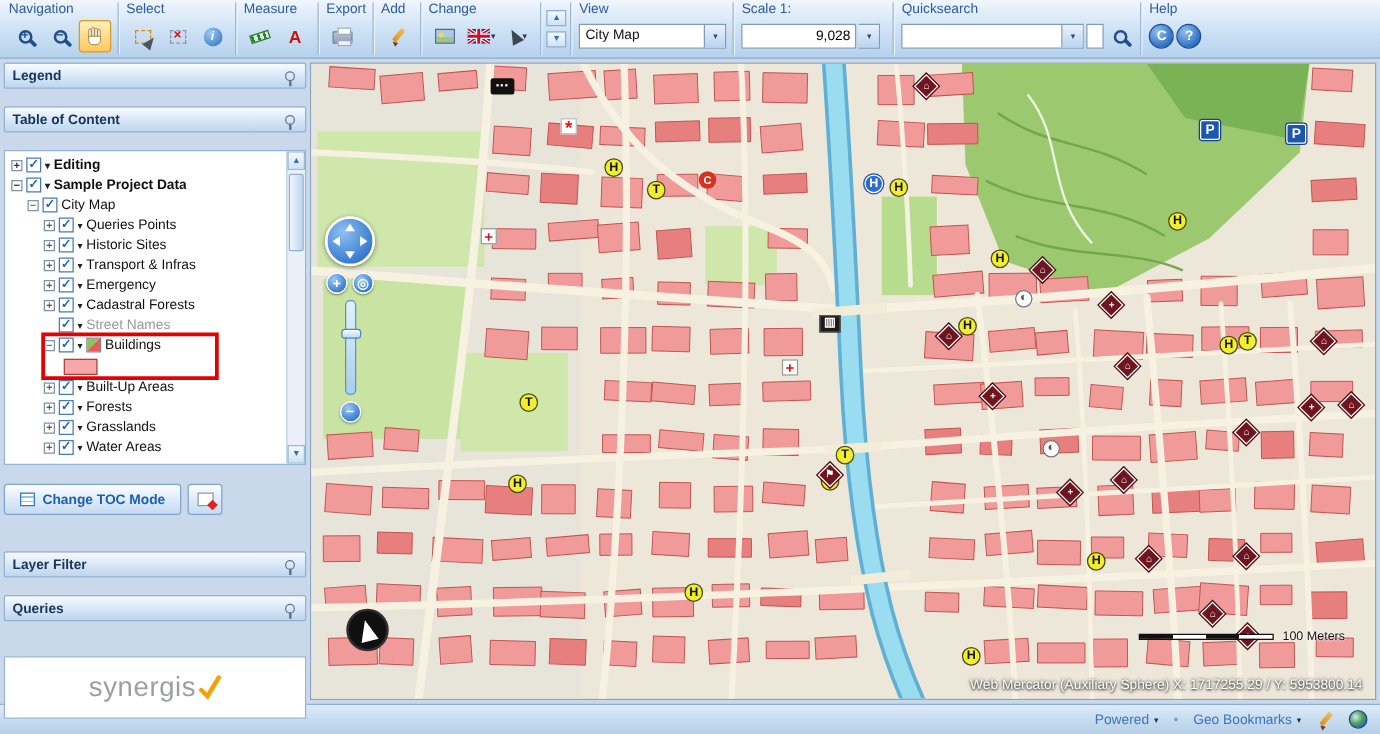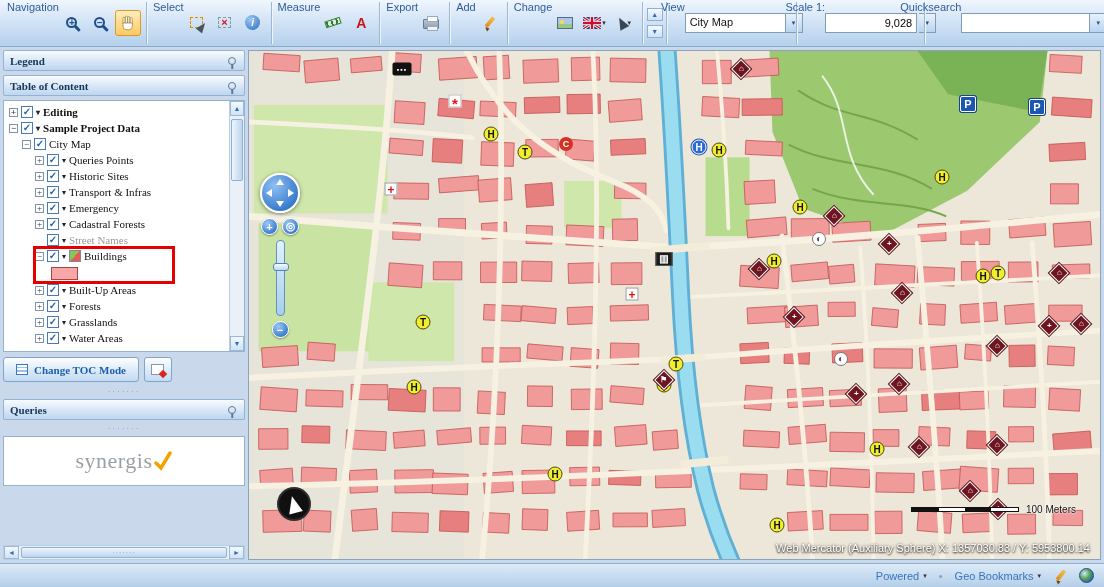--- a/index.html
+++ b/index.html
@@ -8,7 +8,7 @@
 
   
   #toolbar { height:47px; background:linear-gradient(#f0f6fd,#d3e4f6 45%,#b5d1ec); border-bottom:1px solid #89aacd; display:flex; align-items:stretch; padding:0 2px; }
-  .tgroup { display:flex; flex-direction:row; padding:1px 5px 2px 5px;justify-content:center; }
+  .tgroup { display:flex; flex-direction:column; padding:1px 5px 2px 5px;justify-content:center; }
   .tlabel { font-size:11px; color:#2c5c9e; height:13px; line-height:13px; white-space:nowrap; }
   .ticons { display:flex; align-items:center; gap:2px; flex:1; }
   .tsep { width:0; border-left:1px solid #9ab7d6; border-right:1px solid #eef5fc; margin:2px 0; }

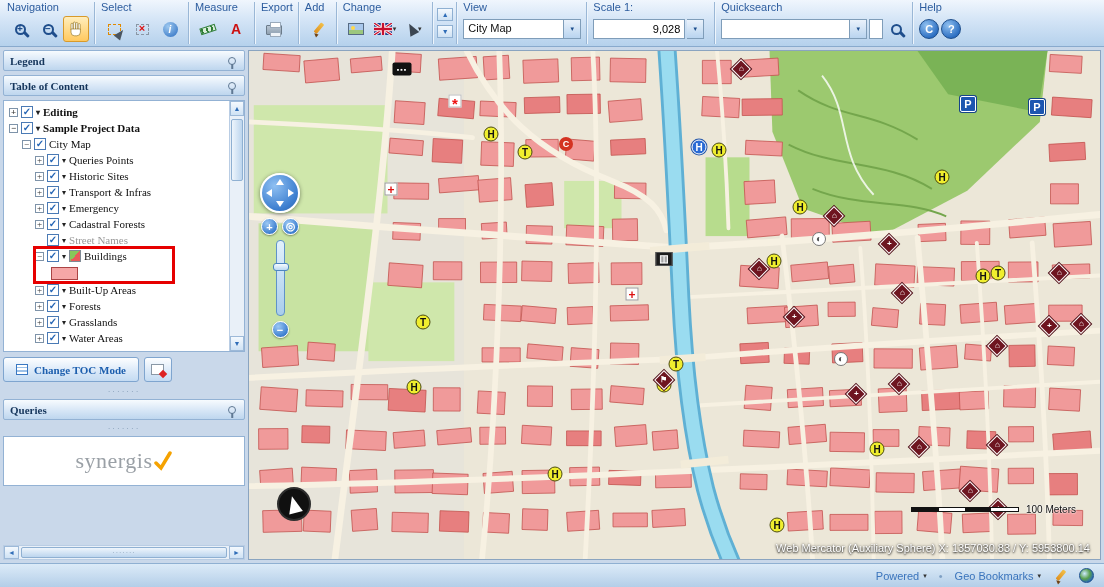--- a/index.html
+++ b/index.html
@@ -48,7 +48,7 @@
 
   
   #main { display:flex; gap:3px; padding:3px; height:516px; }
-  #sidebar { width:242px; display:flex; flex-direction:column; gap:4px;font-family:Liberation Serif, serif; }
+  #sidebar { width:242px; display:flex; flex-direction:column; gap:14px; }
   .shead { background:linear-gradient(#f7fbfe,#d7e6f6 55%,#bed6ee); border:1px solid #93b2d4; height:21px; min-height:21px; display:flex; align-items:center; font-size:11px; font-weight:bold; color:#15355b; padding:0 6px; border-radius:2px; }
   .shead .sp { flex:1; }
   .pin { width:8px; height:8px; border:1.5px solid #5f7893; border-radius:50%; position:relative; margin-right:2px; }

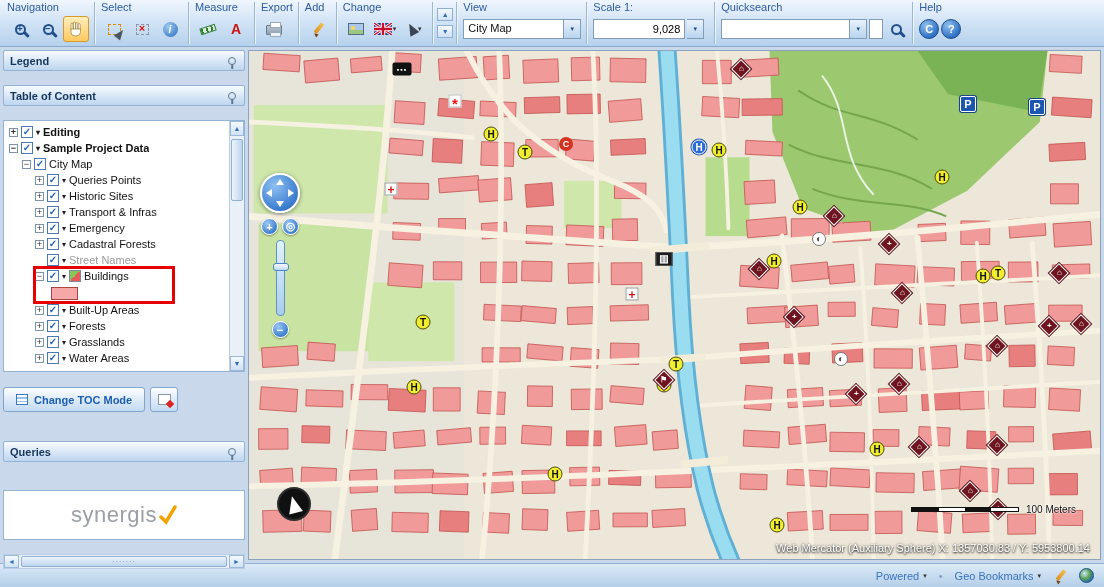--- a/index.html
+++ b/index.html
@@ -424,6 +424,11 @@
 
     <div class="splitter">·······</div>
 
+    <div class="shead">
+      <span>Layer Filter</span>
+      <span class="sp"></span>
+        <span class="pin"></span>
+    </div>
 
     <div class="shead">
       <span>Queries</span>

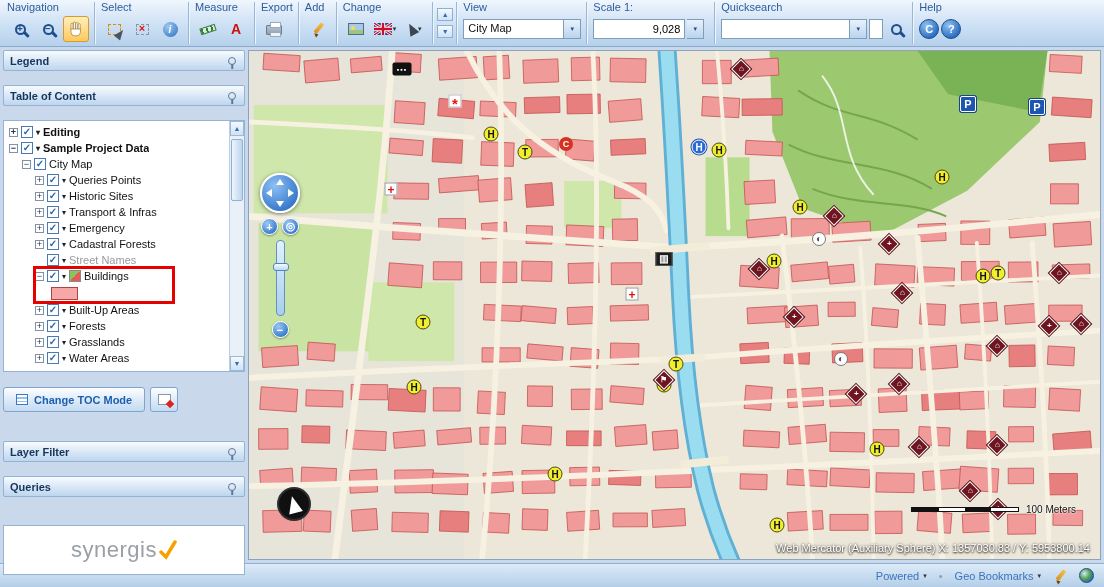--- a/index.html
+++ b/index.html
@@ -829,7 +829,7 @@
       <span>100 Meters</span>
     </div>
 
-    <div class="coords">Web Mercator (Auxiliary Sphere) X: 1357030.83 / Y: 5953800.14</div>
+    <div class="coords">Web Mercator (Auxiliary Sphere) X: 1717255.29 / Y: 5953800.14</div>
   </div>
 </div>
 

